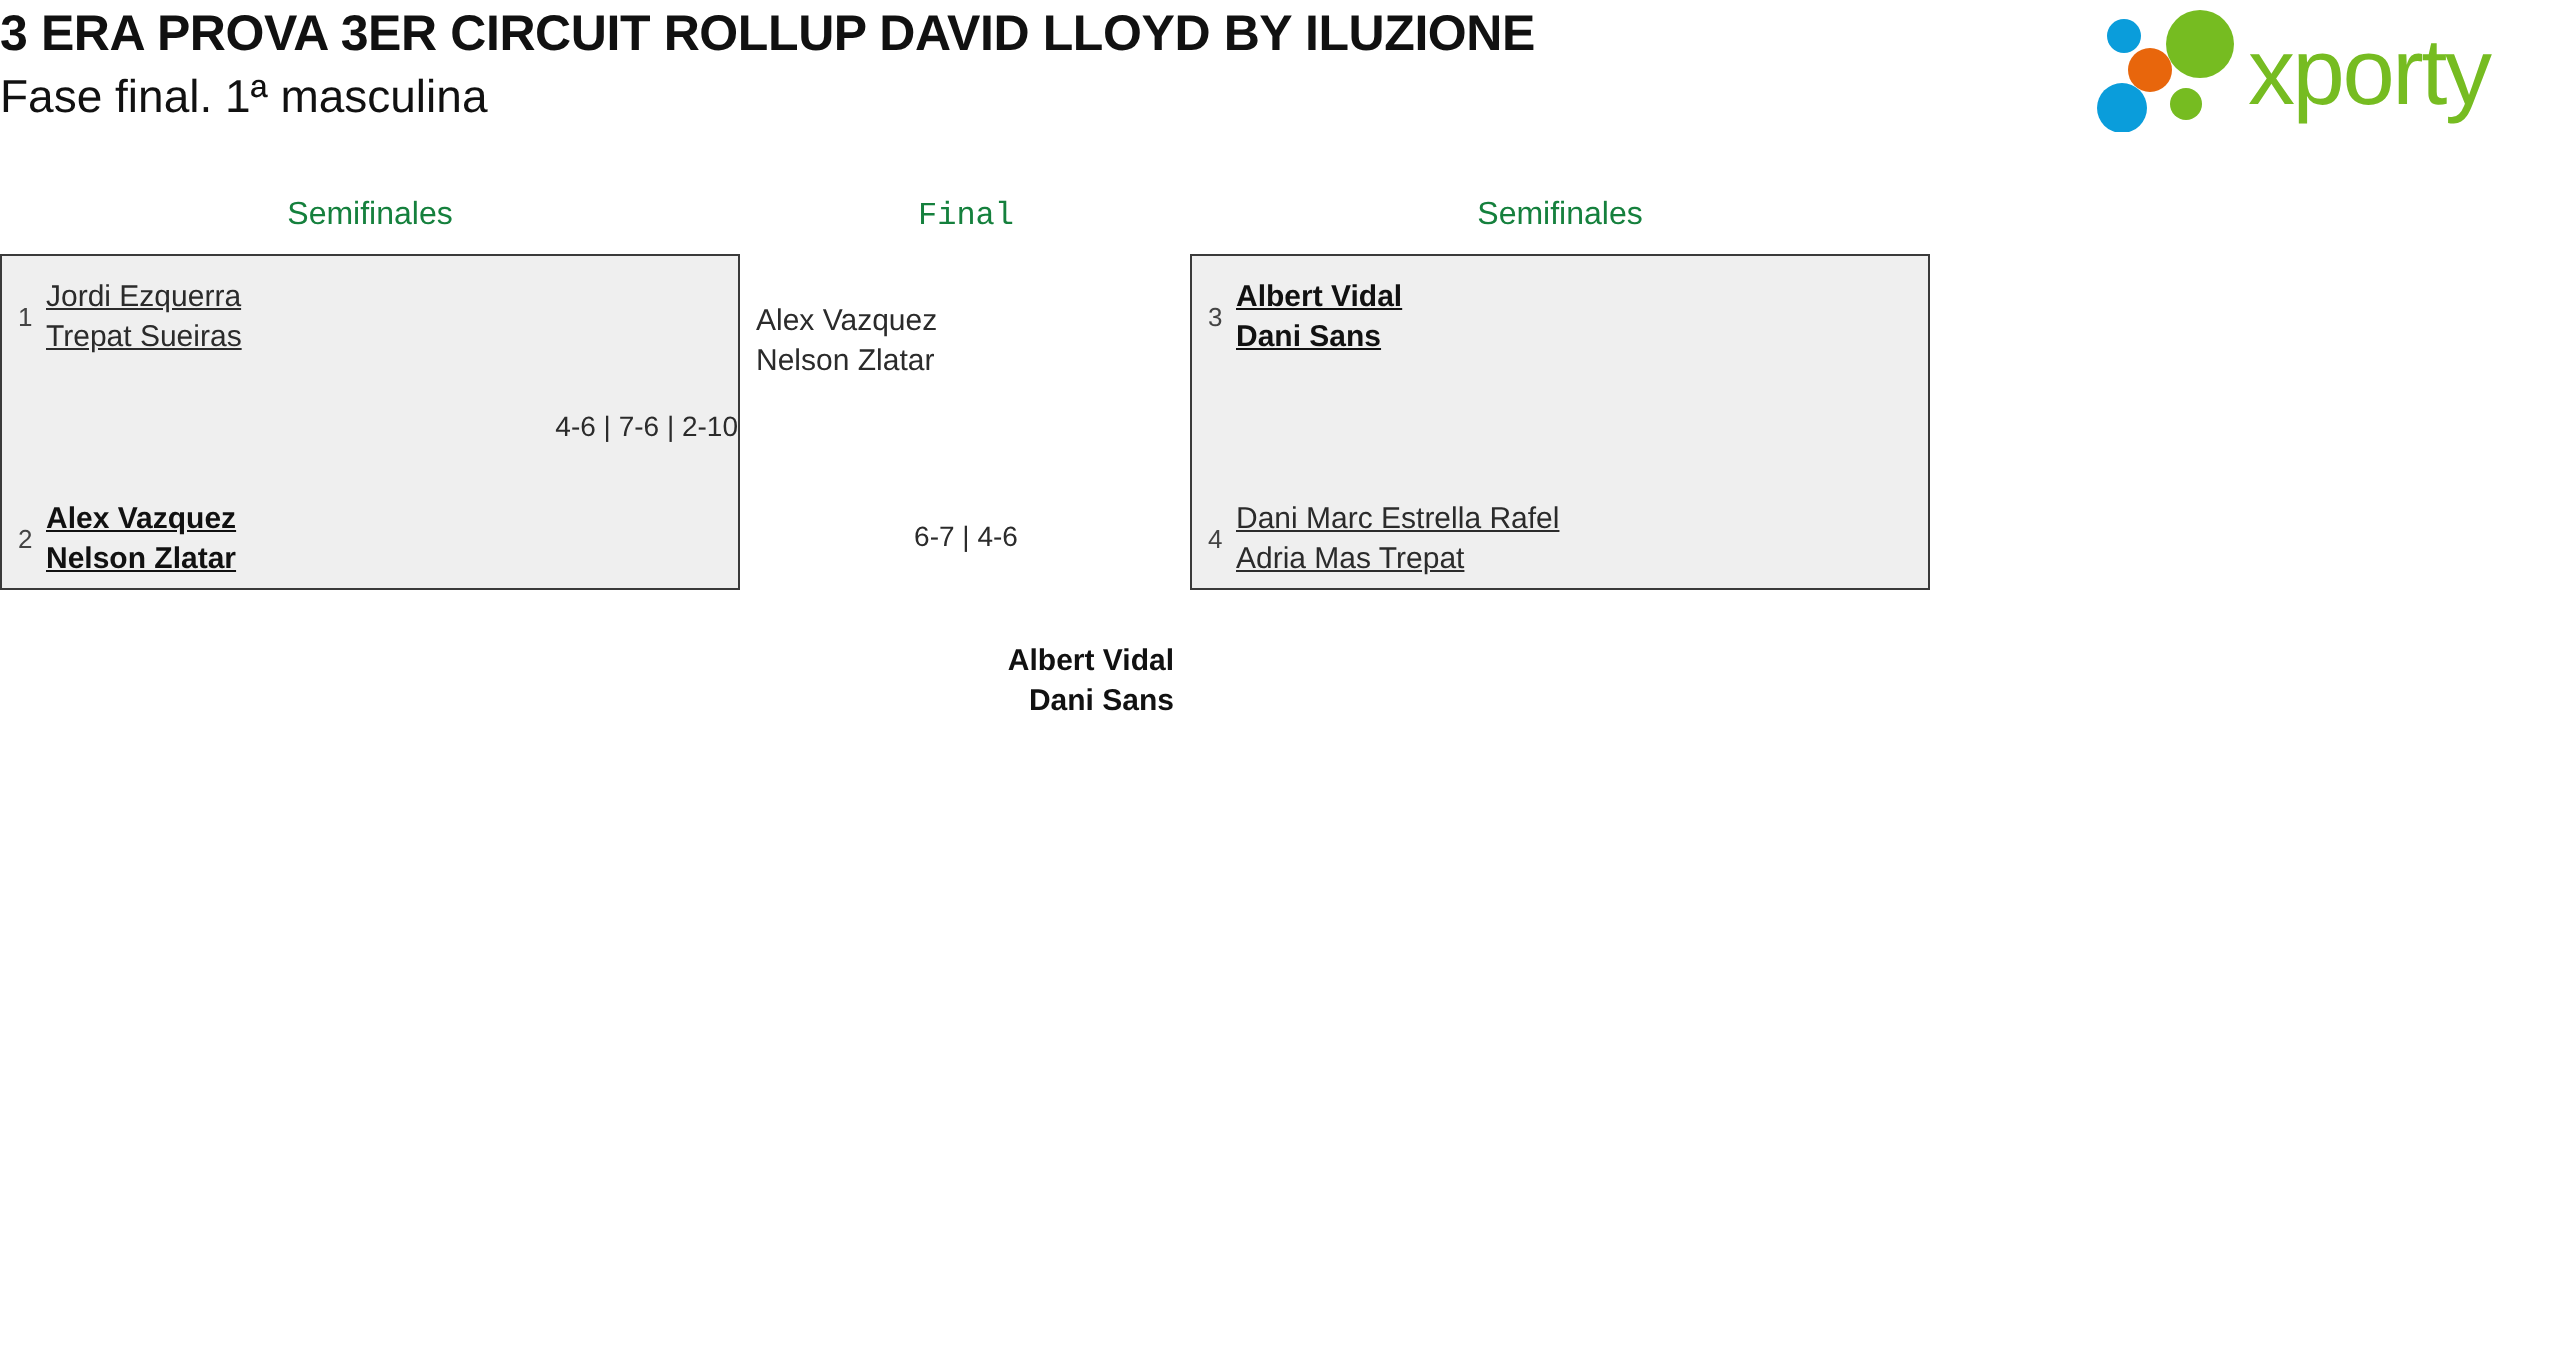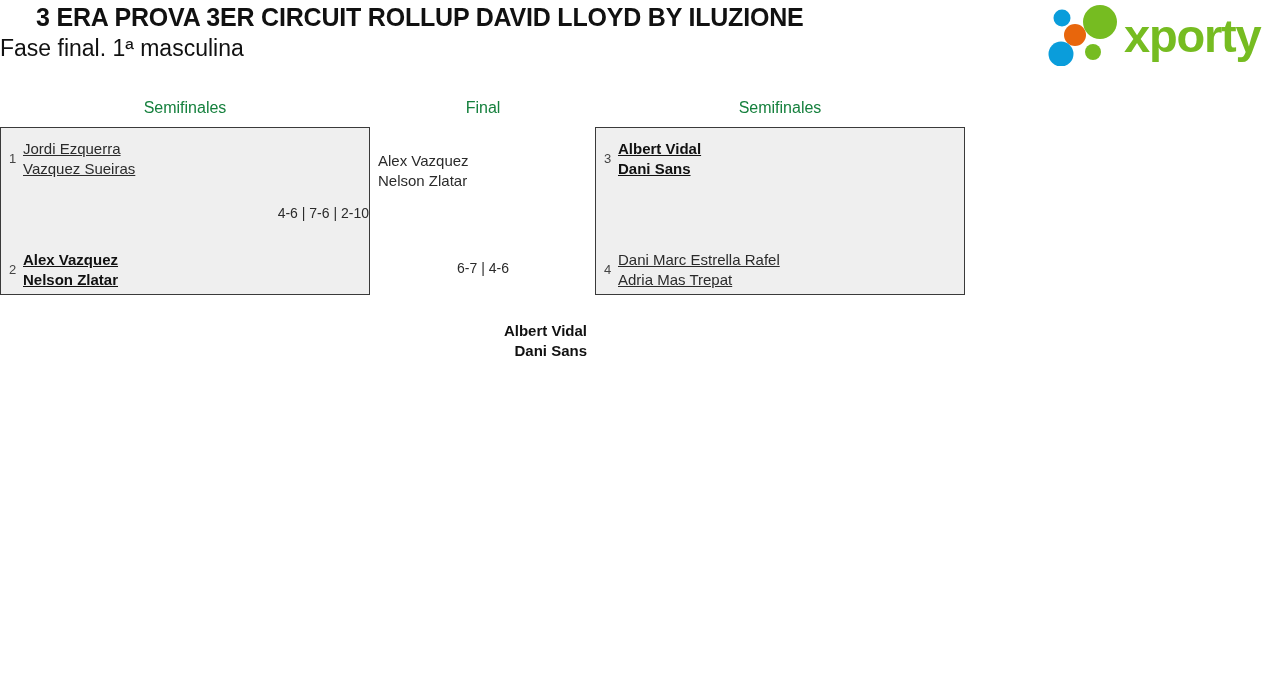--- a/index.html
+++ b/index.html
@@ -24,7 +24,6 @@
     line-height: 31px;
     color: #111111;
     white-space: nowrap;
-    margin-left: 36px;
   }
   .doc-subtitle {
     font-size: 23px;

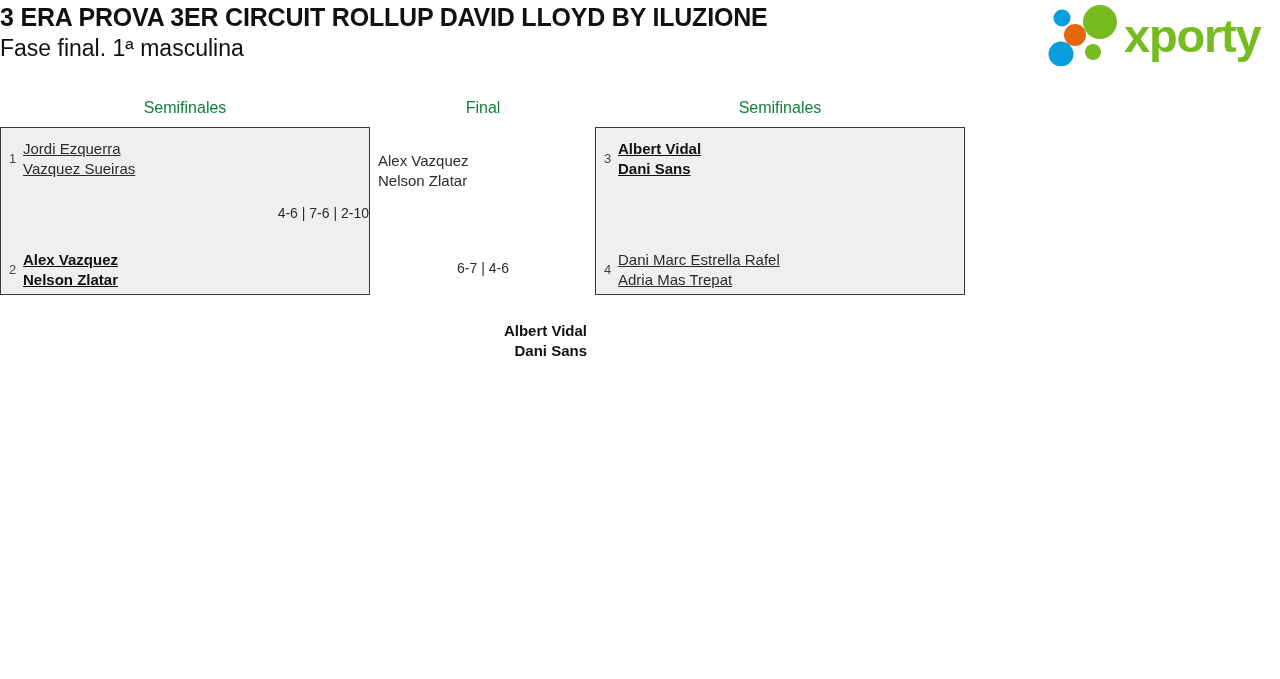--- a/index.html
+++ b/index.html
@@ -41,7 +41,7 @@
     left: 76px;
     top: 1px;
     font-size: 47px;
-    font-weight: bold;
+    font-weight: normal;
     color: #76bc21;
     letter-spacing: -1.2px;
     line-height: 62px;

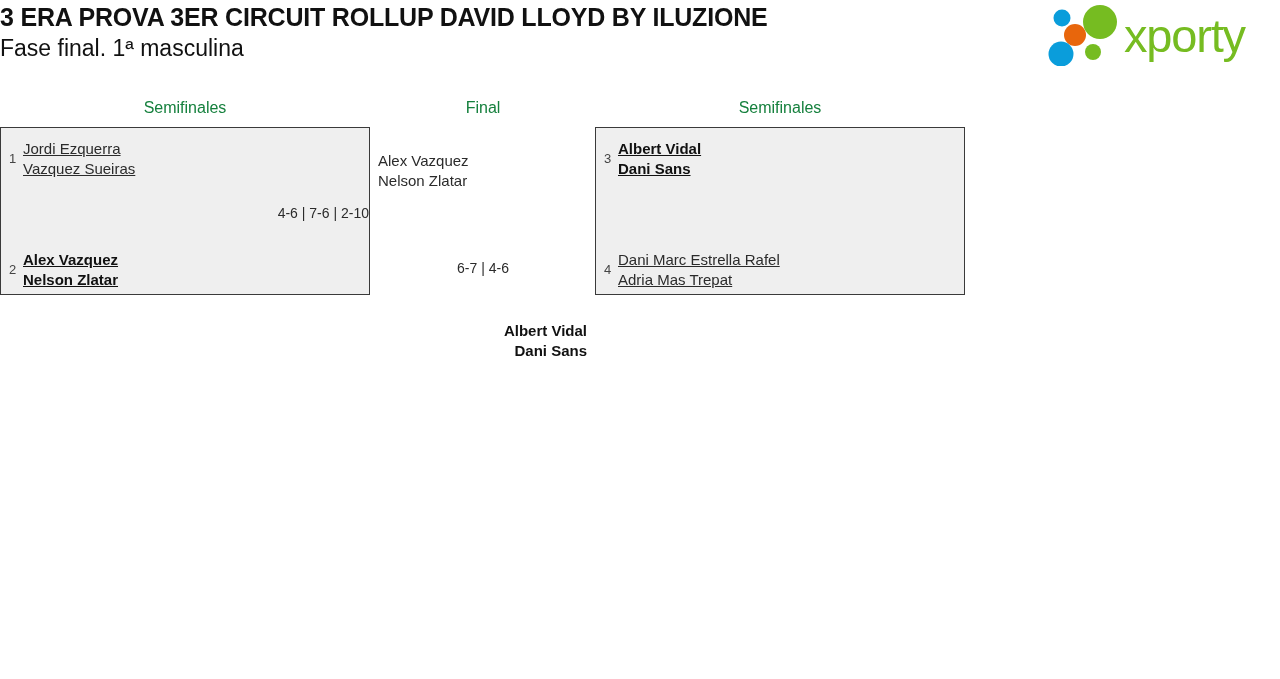--- a/index.html
+++ b/index.html
@@ -57,7 +57,7 @@
     line-height: 20px;
   }
   #hdr-left  { left: 0px;   top: 98px; width: 370px; }
-  #hdr-final { left: 378px; top: 98px; width: 210px; }
+  #hdr-final { left: 378px; top: 98px; width: 210px; font-family: Liberation Mono, monospace; }
   #hdr-right { left: 595px; top: 98px; width: 370px; }
 
   

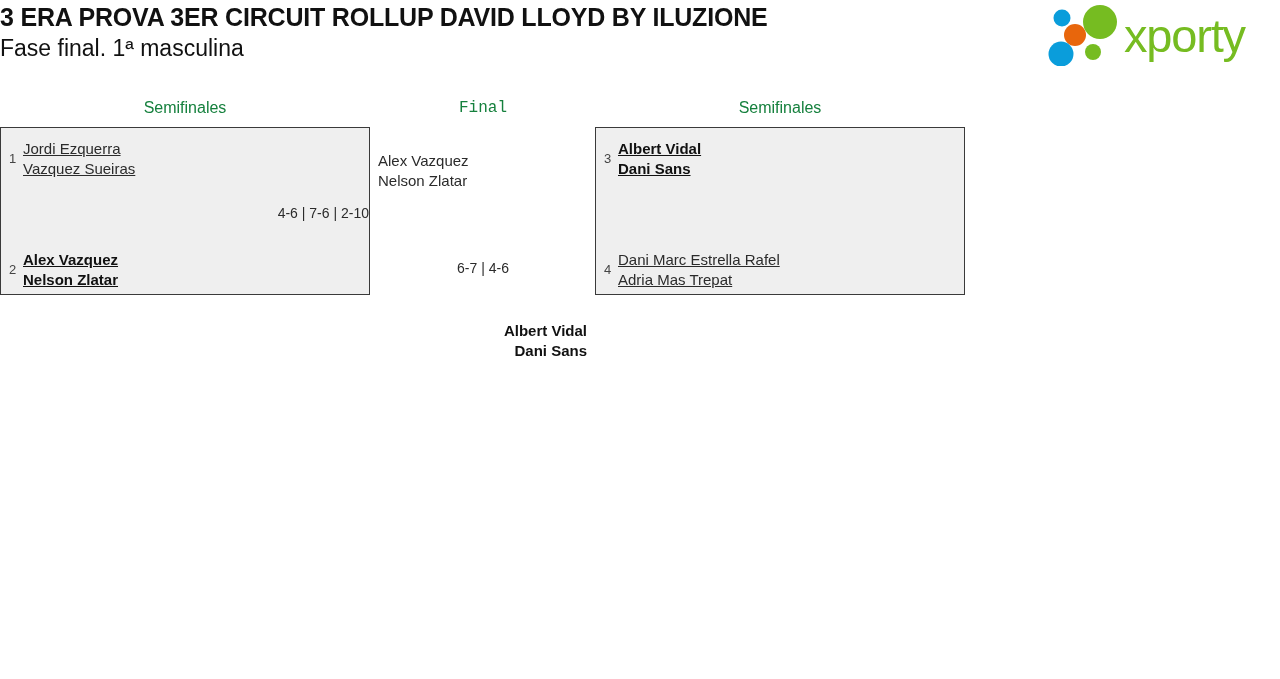--- a/index.html
+++ b/index.html
@@ -164,7 +164,7 @@
       <span class="seed">1</span>
       <span class="team-names">
         <span class="player">Jordi Ezquerra</span>
-        <span class="player">Vazquez Sueiras</span>
+        <span class="player">Trepat Sueiras</span>
       </span>
     </div>
     <div class="match-score">4-6 | 7-6 | 2-10</div>

